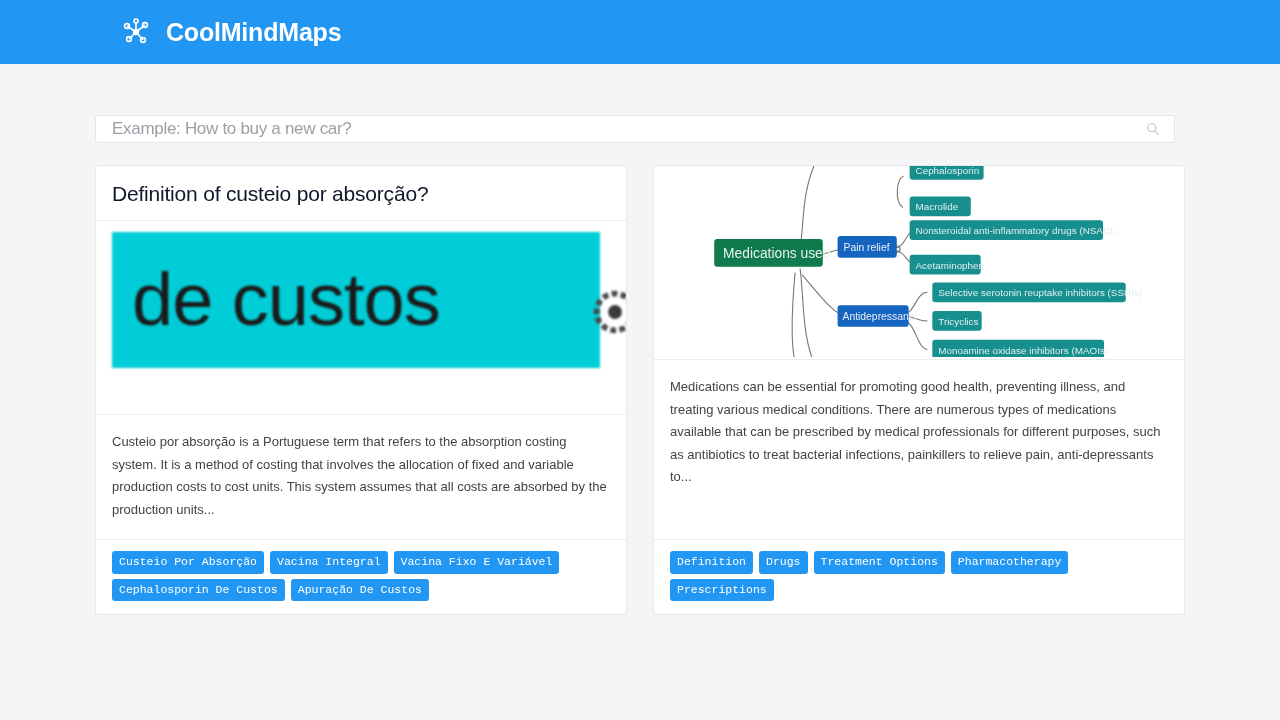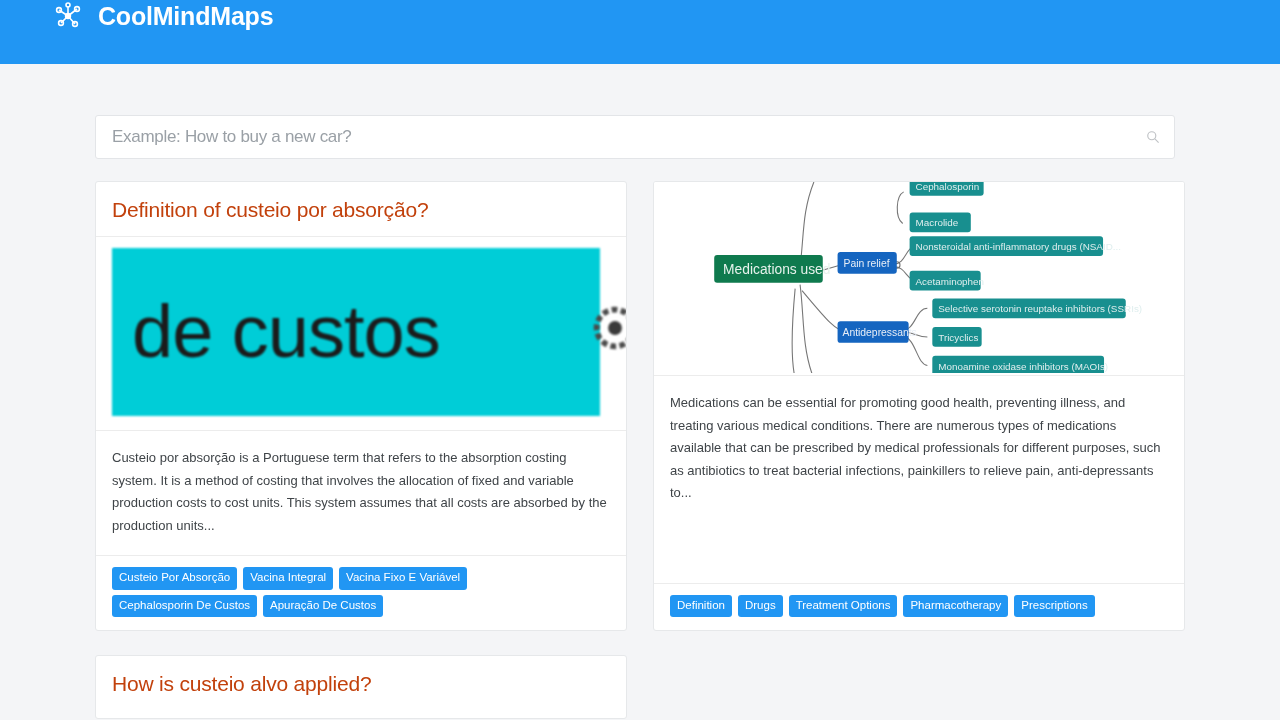--- a/index.html
+++ b/index.html
@@ -21,8 +21,8 @@
     height: 64px;
     background: #2196f3;
     display: flex;
-    align-items: flex-start;
-    padding-left: 52px;
+    align-items: center;
+    padding-left: 120px;
   }
   .brand {
     display: flex;

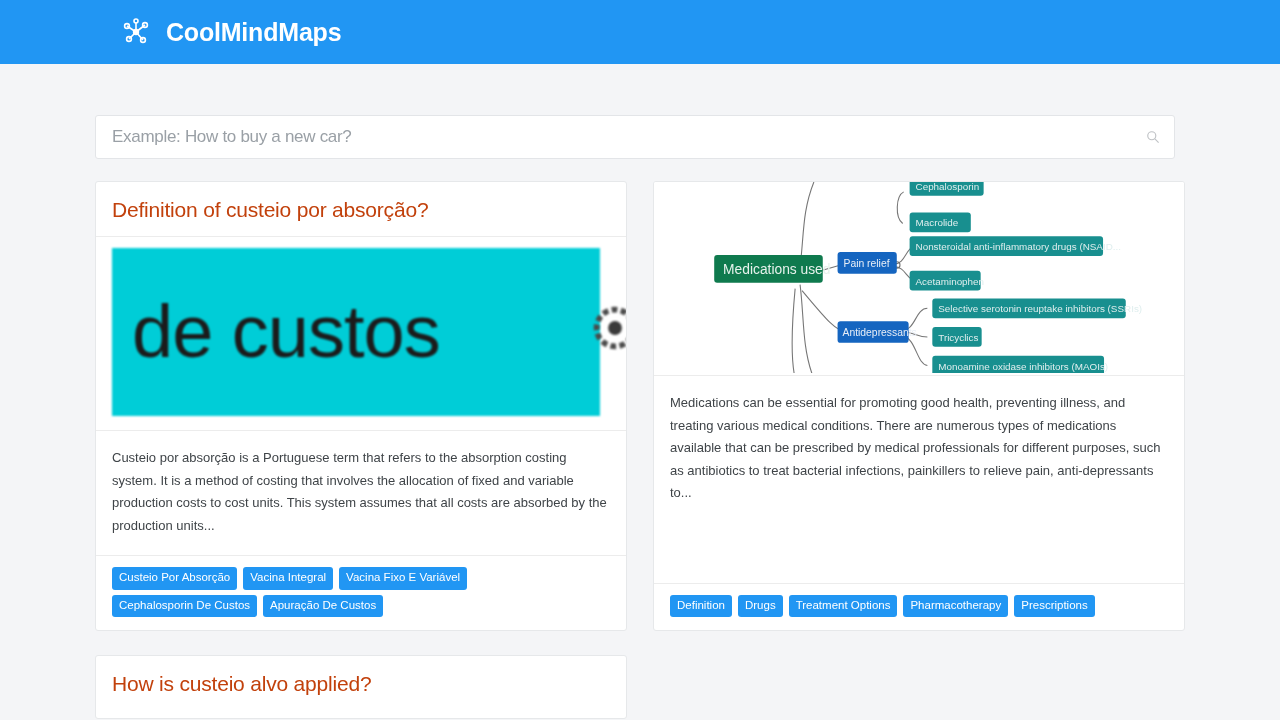--- a/index.html
+++ b/index.html
@@ -51,7 +51,7 @@
   .search-wrap {
     position: relative;
     width: 1080px;
-    height: 44px;
+    height: 28px;
     background: #ffffff;
     border: 1px solid #e3e5e8;
     border-radius: 3px;

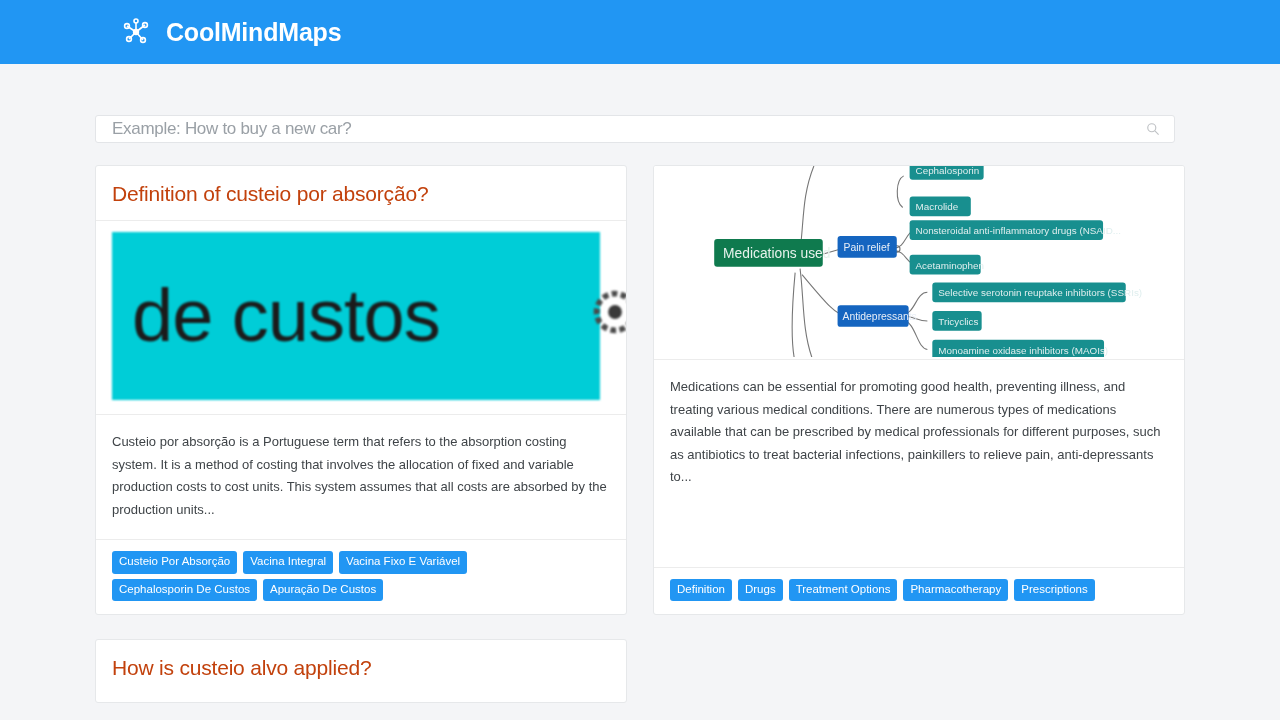--- a/index.html
+++ b/index.html
@@ -105,7 +105,7 @@
   .card-title {
     font-family: "Liberation Sans Narrow", "Liberation Sans", sans-serif;
     font-size: 21px;
-    color: #c2410c;
+    color: #0f172a;
     letter-spacing: -0.2px;
     line-height: 1.1;
     white-space: nowrap;

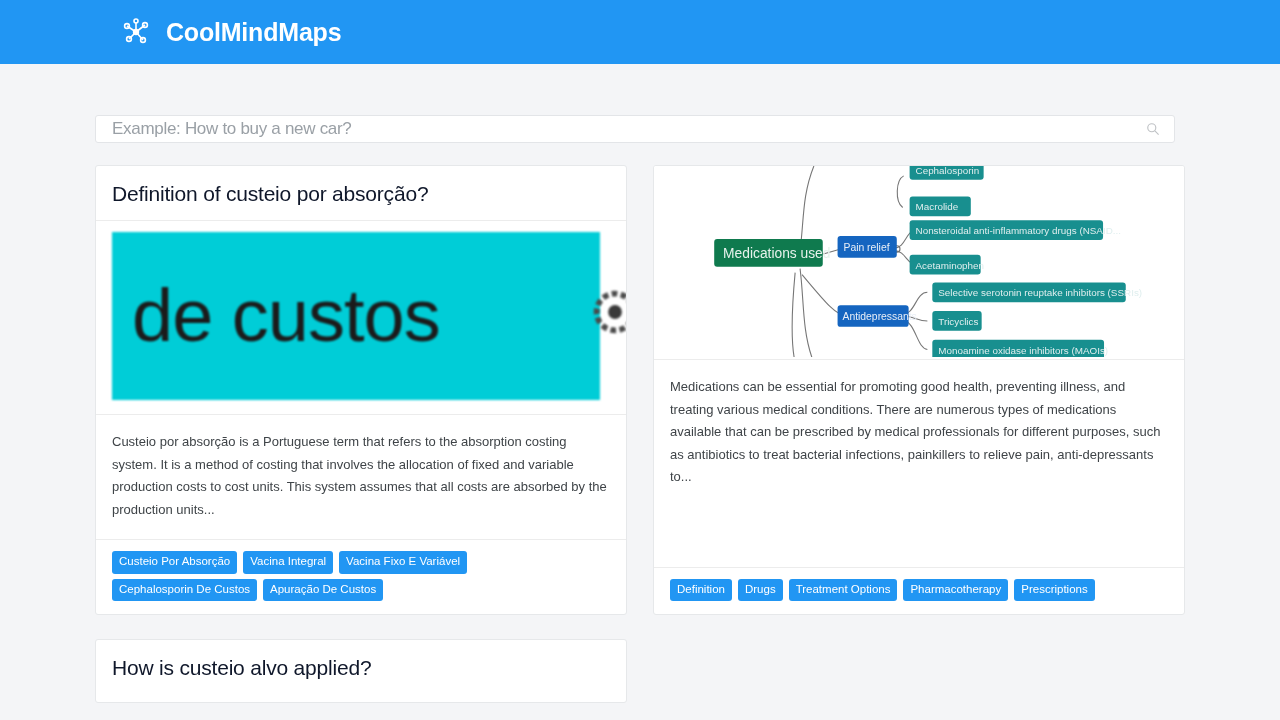--- a/index.html
+++ b/index.html
@@ -127,7 +127,7 @@
     left: 16px;
     top: 11px;
     width: 488px;
-    height: 168px;
+    height: 136px;
     background: #00cdd7;
     display: flex;
     align-items: center;

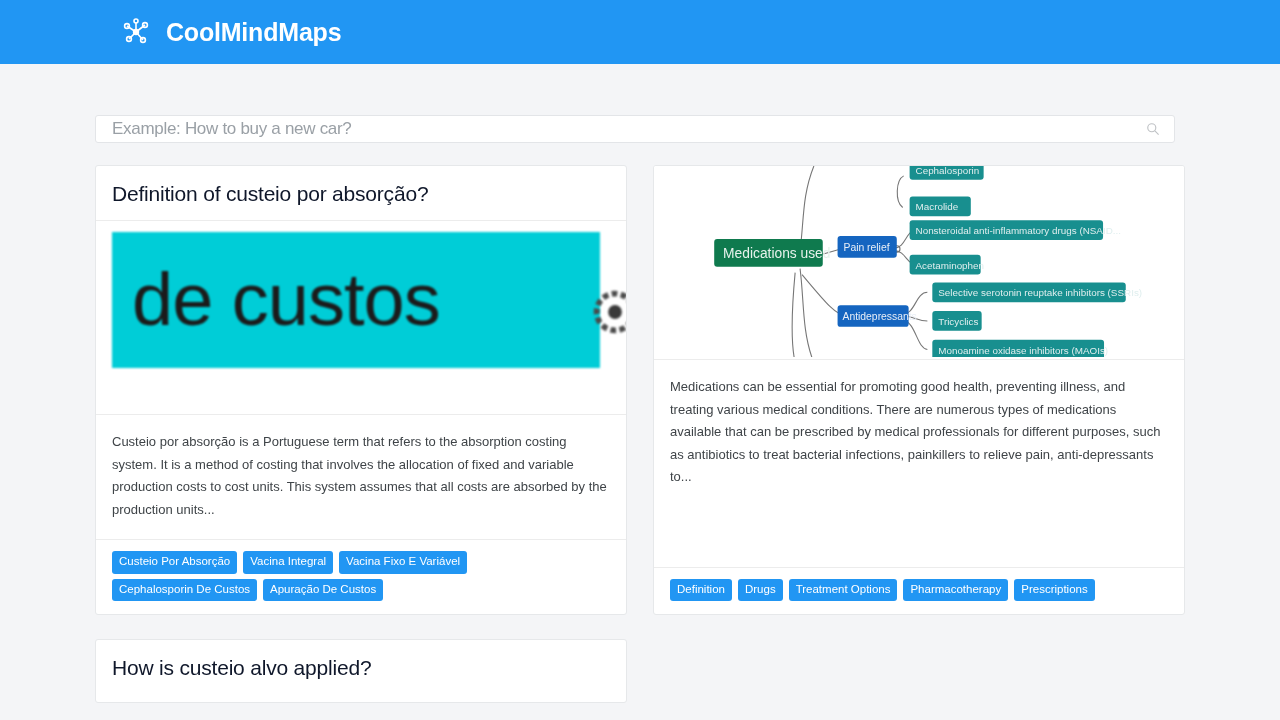--- a/index.html
+++ b/index.html
@@ -179,7 +179,7 @@
     padding: 5px 7px 6px 7px;
     border-radius: 3px;
     white-space: nowrap;
-    font-family: Liberation Sans, sans-serif;
+    font-family: Liberation Mono, monospace;
   }
 
   

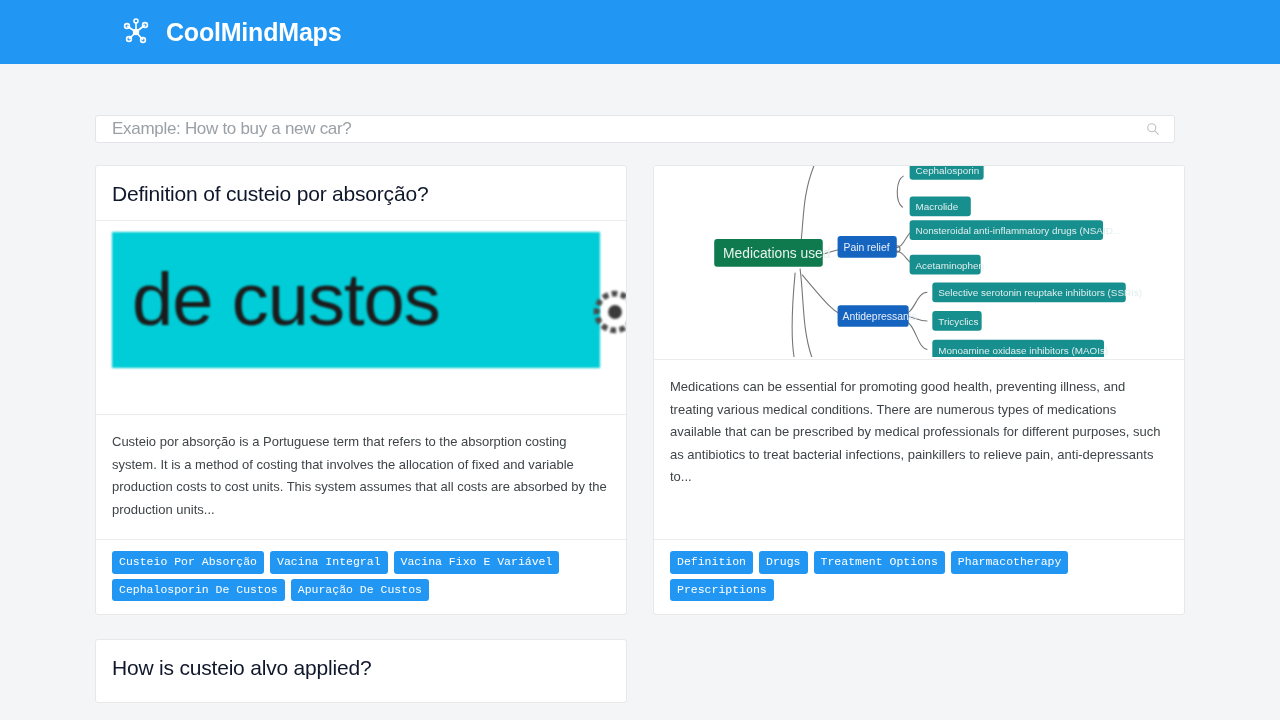--- a/index.html
+++ b/index.html
@@ -307,11 +307,6 @@
       </div>
     </div>
 
-    <div class="card card-short">
-      <div class="card-title-bar">
-        <div class="card-title">How is custeio alvo applied?</div>
-      </div>
-    </div>
 
 
   </div>

